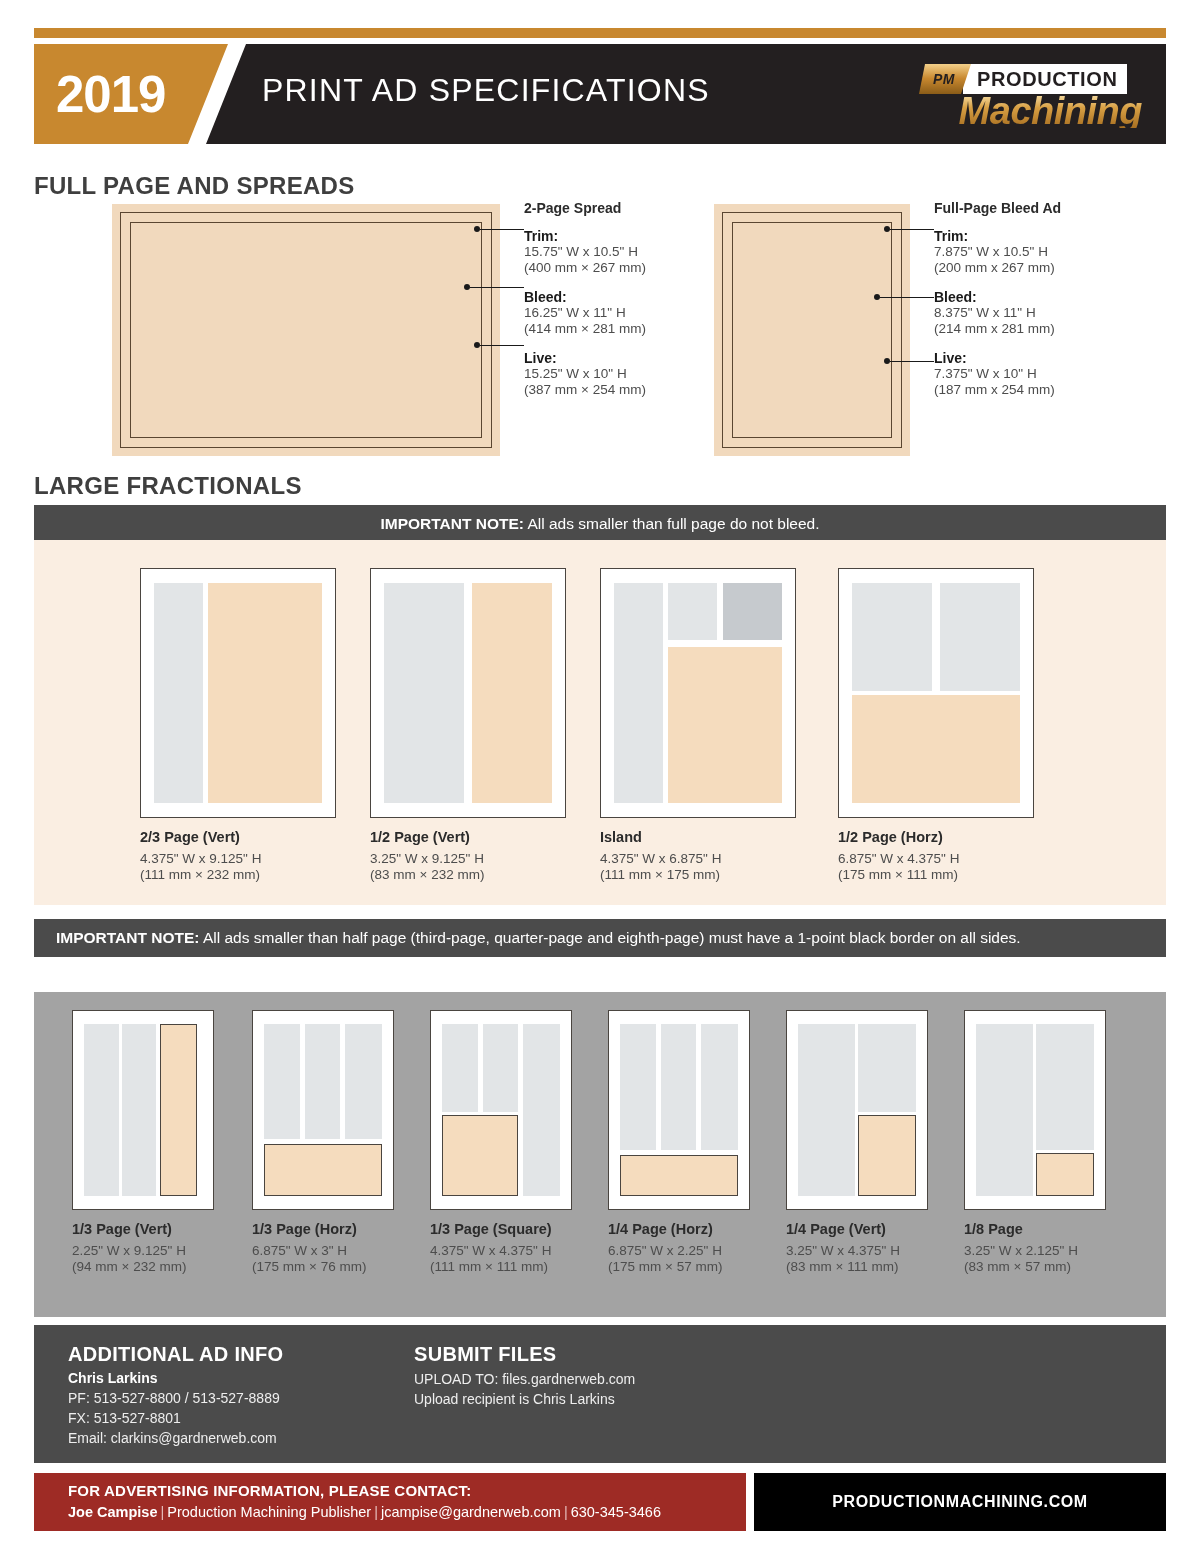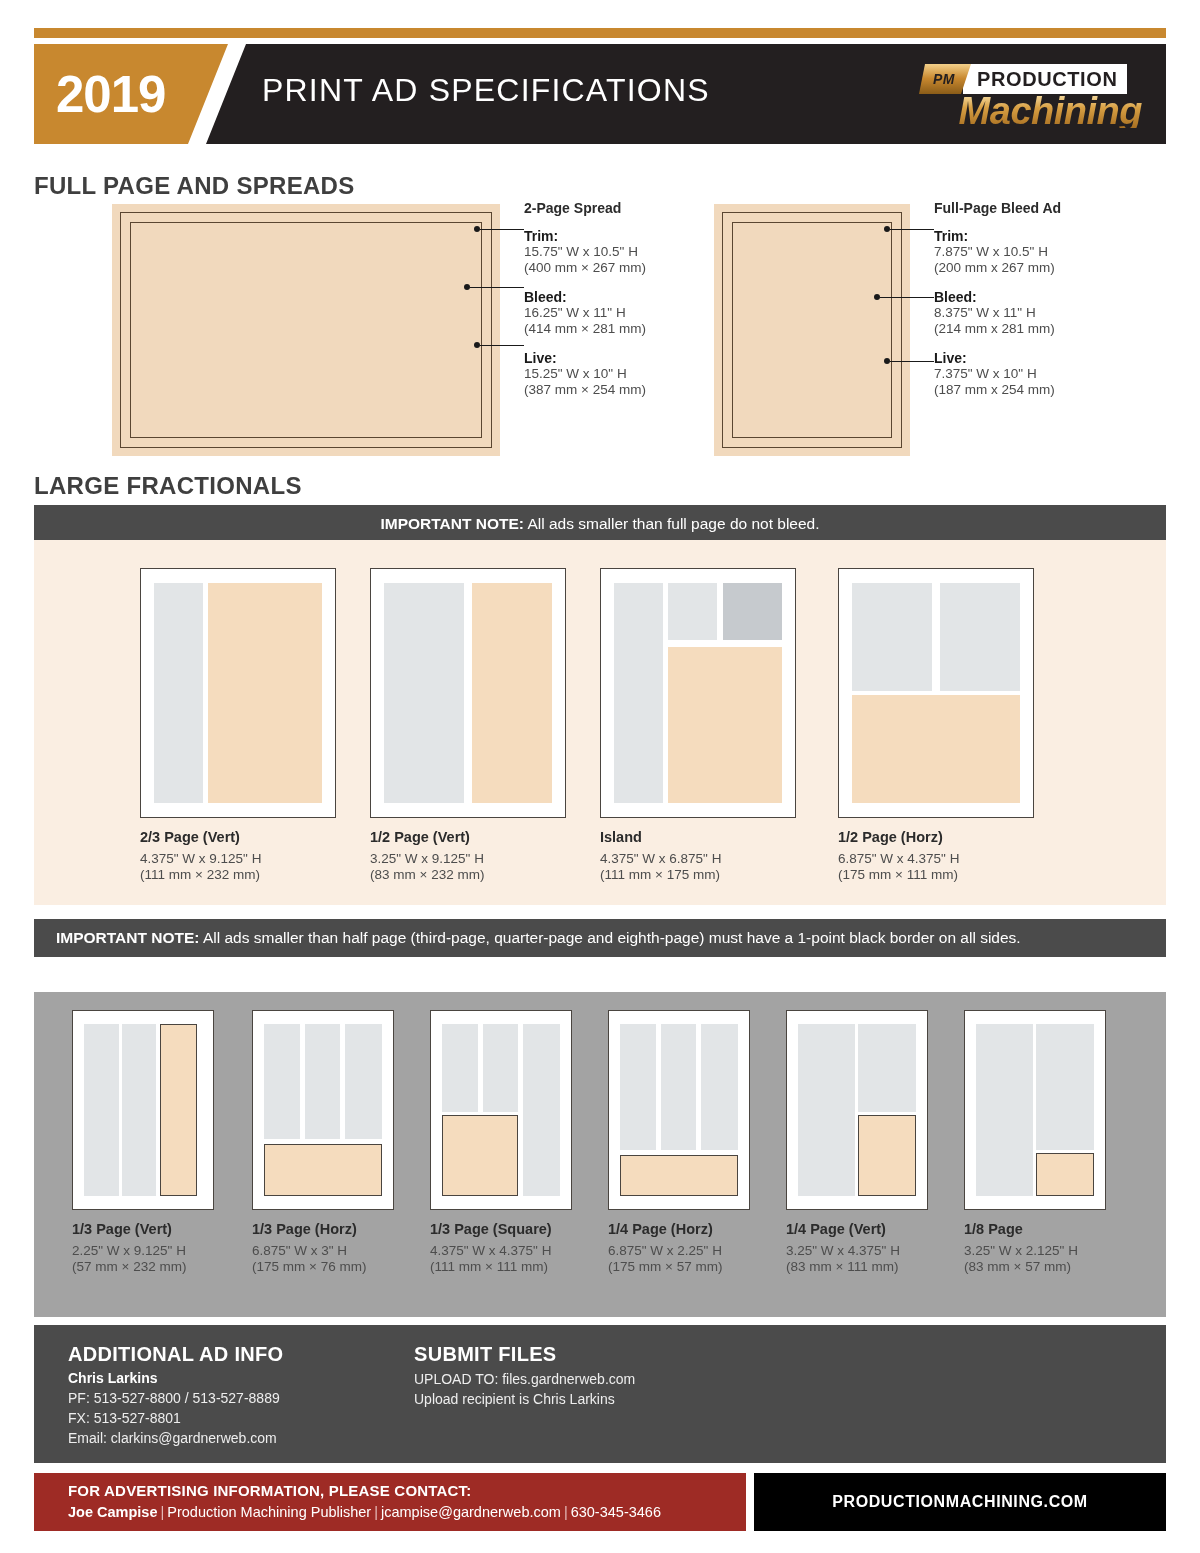--- a/index.html
+++ b/index.html
@@ -357,7 +357,7 @@
       <div class="adlabel">1/3 Page (Vert)</div>
       <div class="addim">
         <div>2.25" W x 9.125" H</div>
-        <div>(57 mm × 232 mm)</div>
+        <div>(94 mm × 232 mm)</div>
       </div>
     </div>
 

